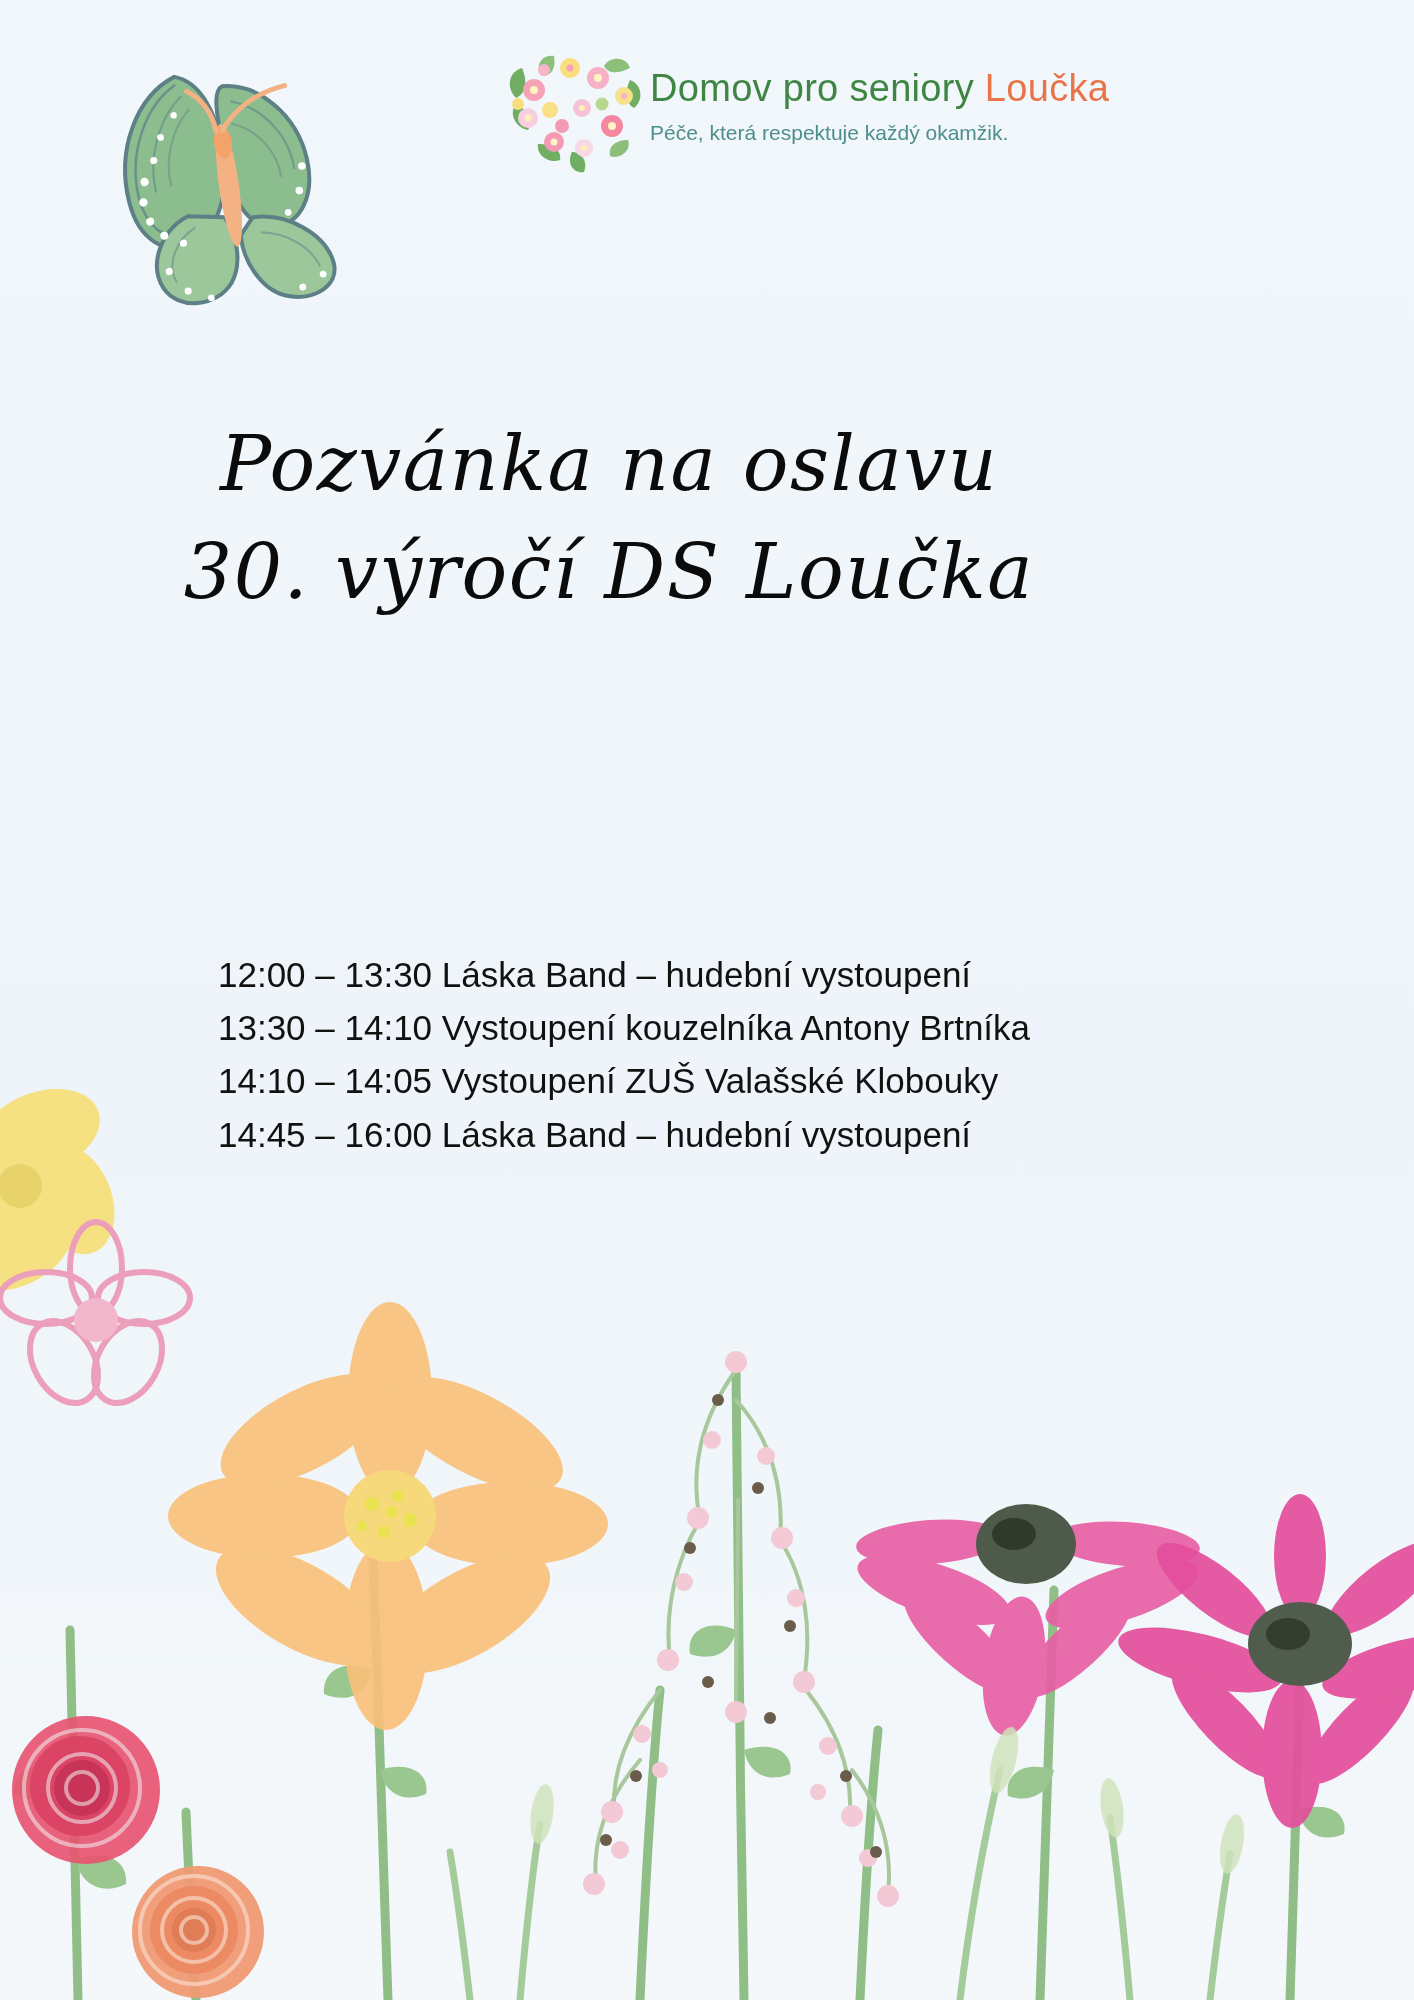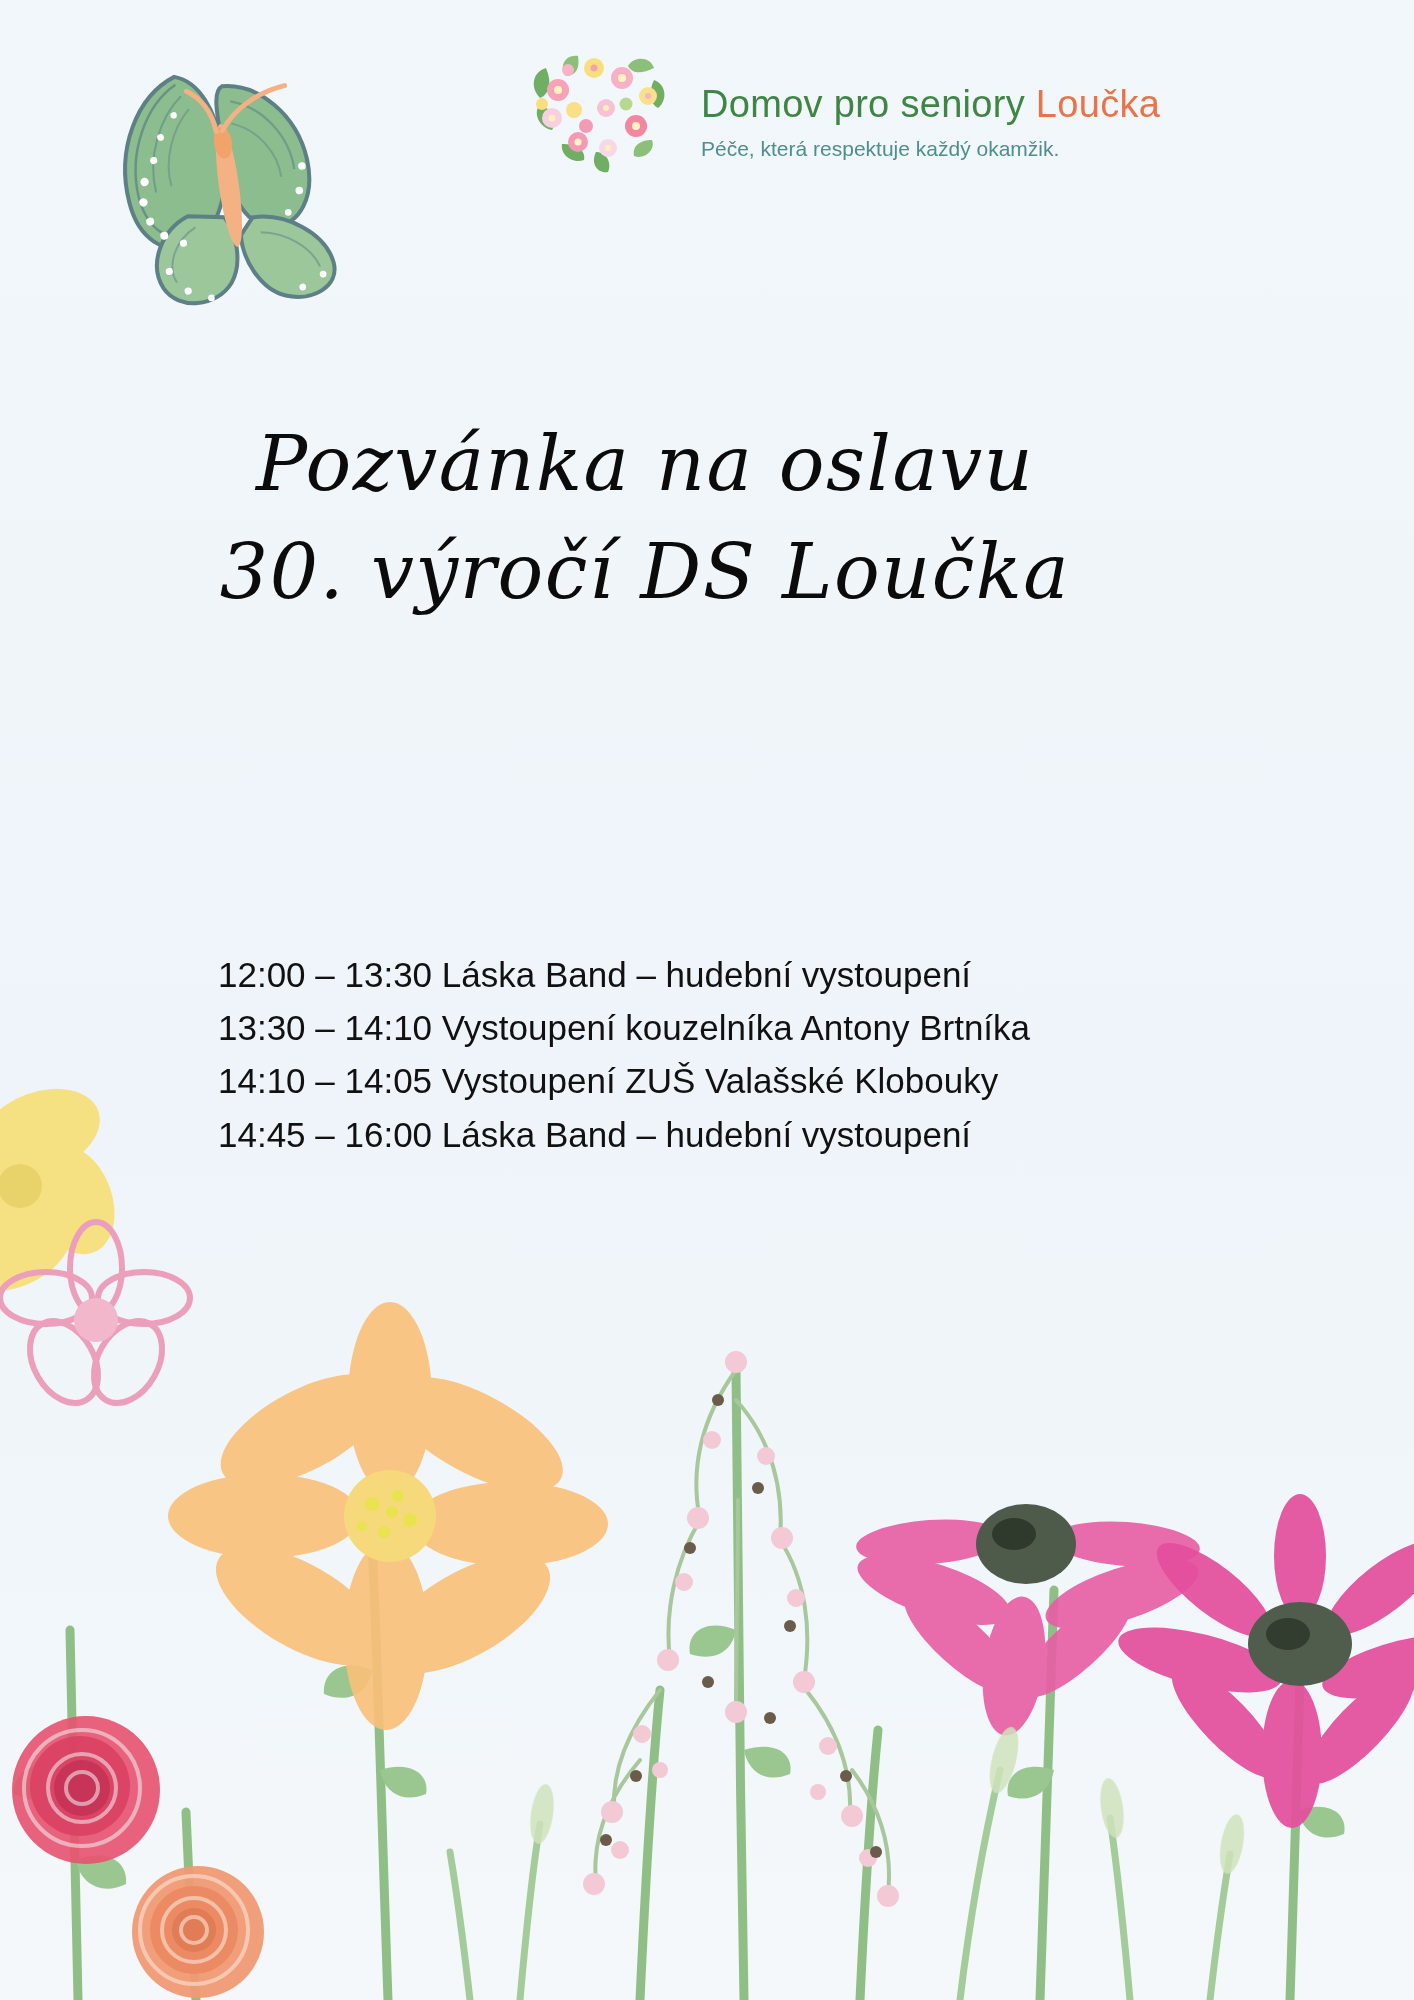--- a/index.html
+++ b/index.html
@@ -26,11 +26,11 @@
   
   .logo-block {
     position: absolute;
-    left: 522px;
+    left: 498px;
     top: 52px;
     display: flex;
-    align-items: center;
-    gap: 29px;
+    align-items: flex-start;
+    gap: 2px;
   }
   .logo-mark {
     width: 150px;

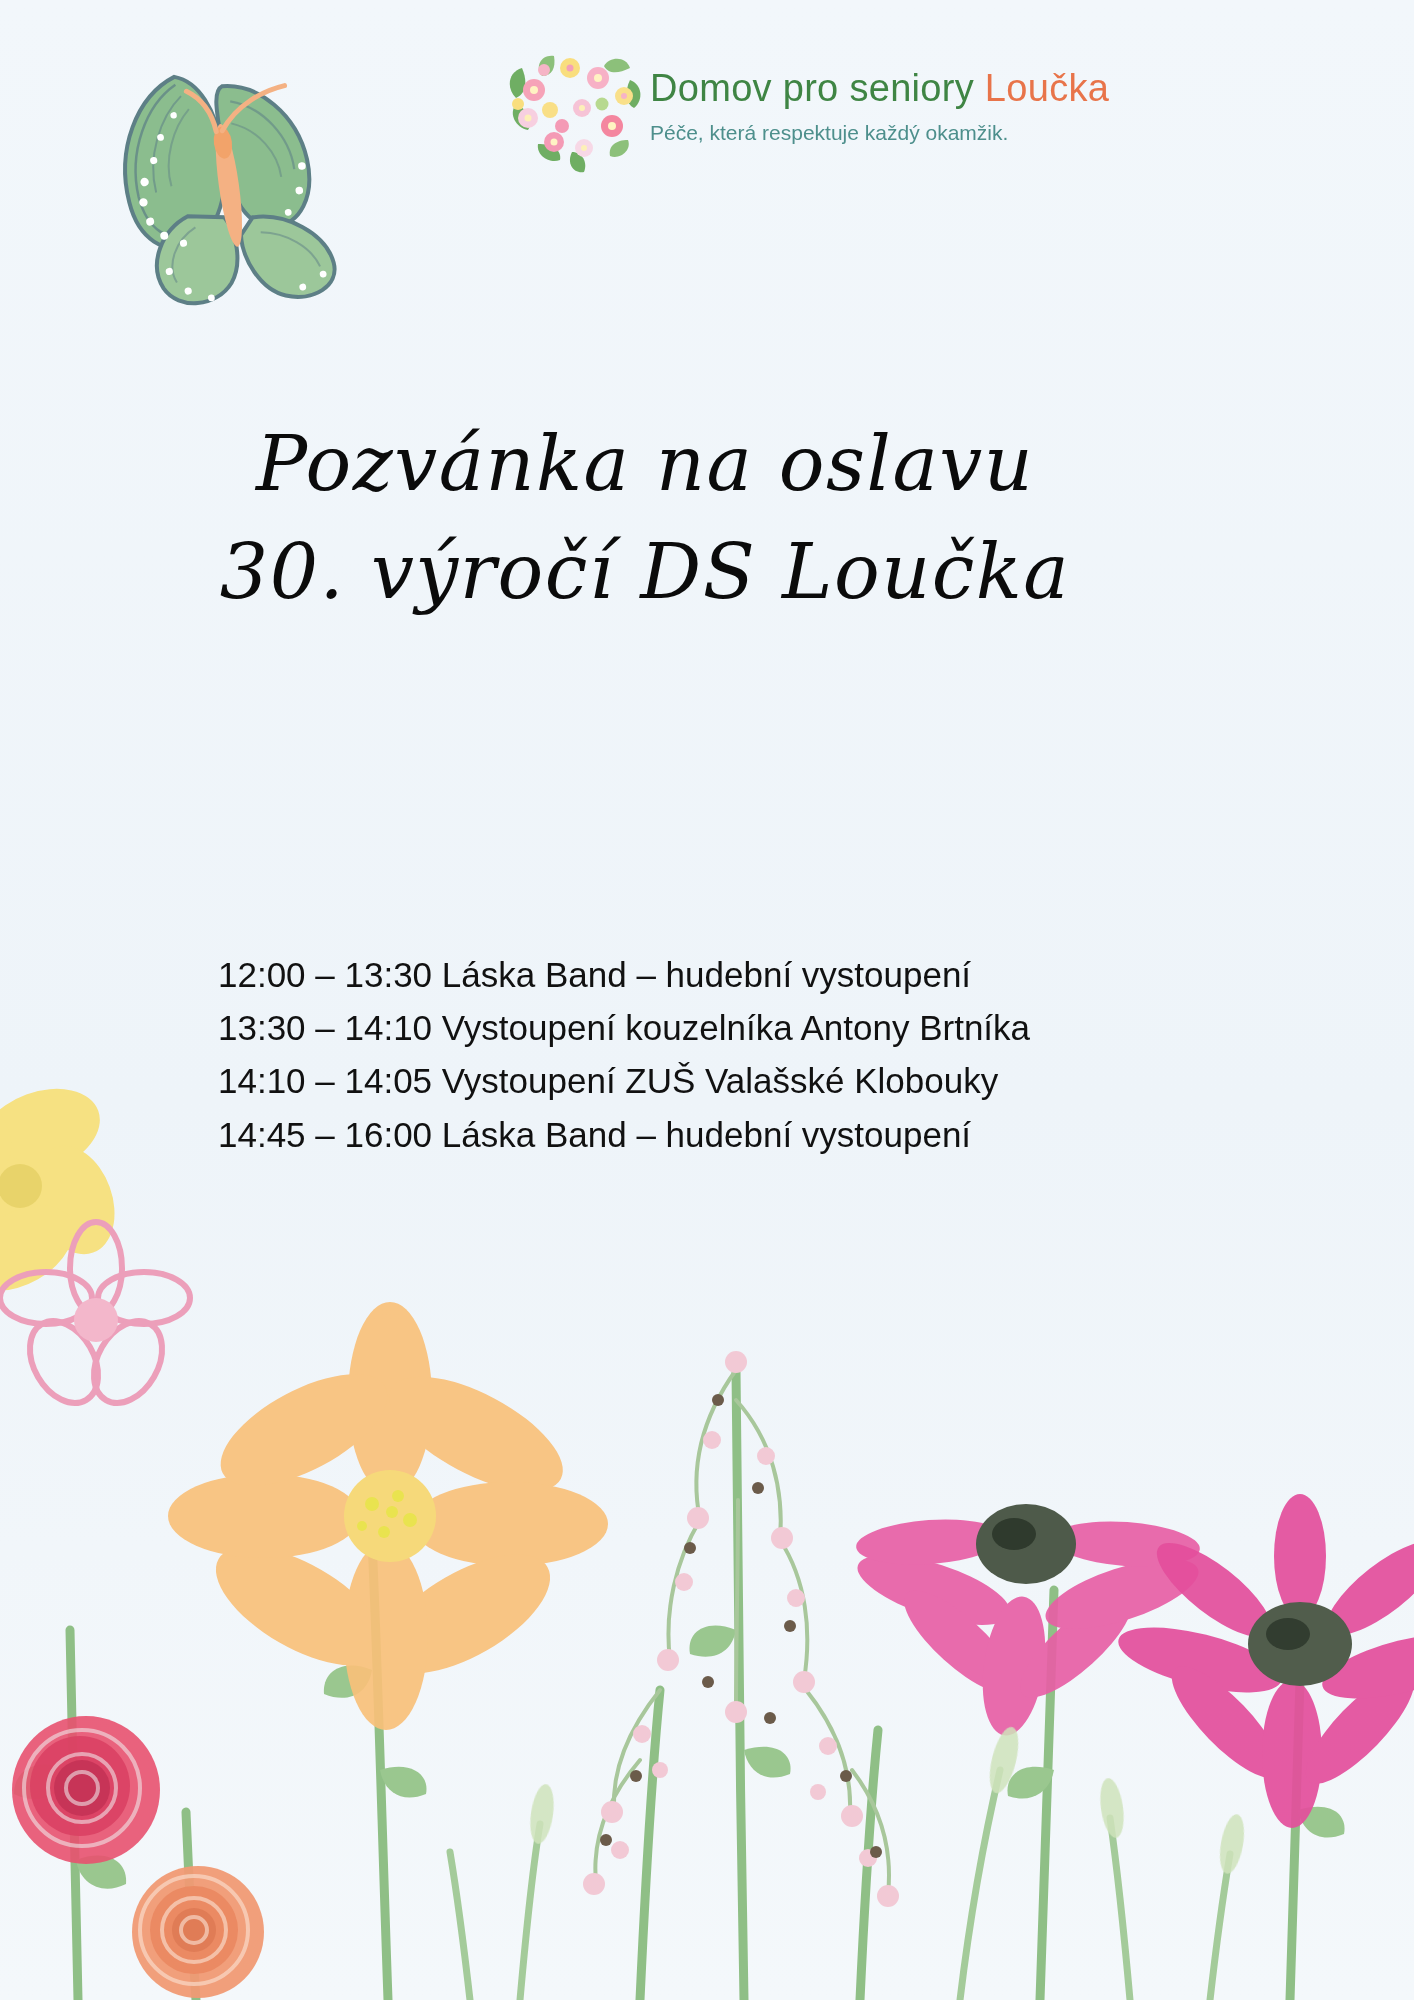--- a/index.html
+++ b/index.html
@@ -74,7 +74,6 @@
     font-family: "DejaVu Serif", serif;
     font-style: italic;
     color: #0b0b0b;
-    padding-left: 36px;
   }
   .headline .line {
     display: block;

